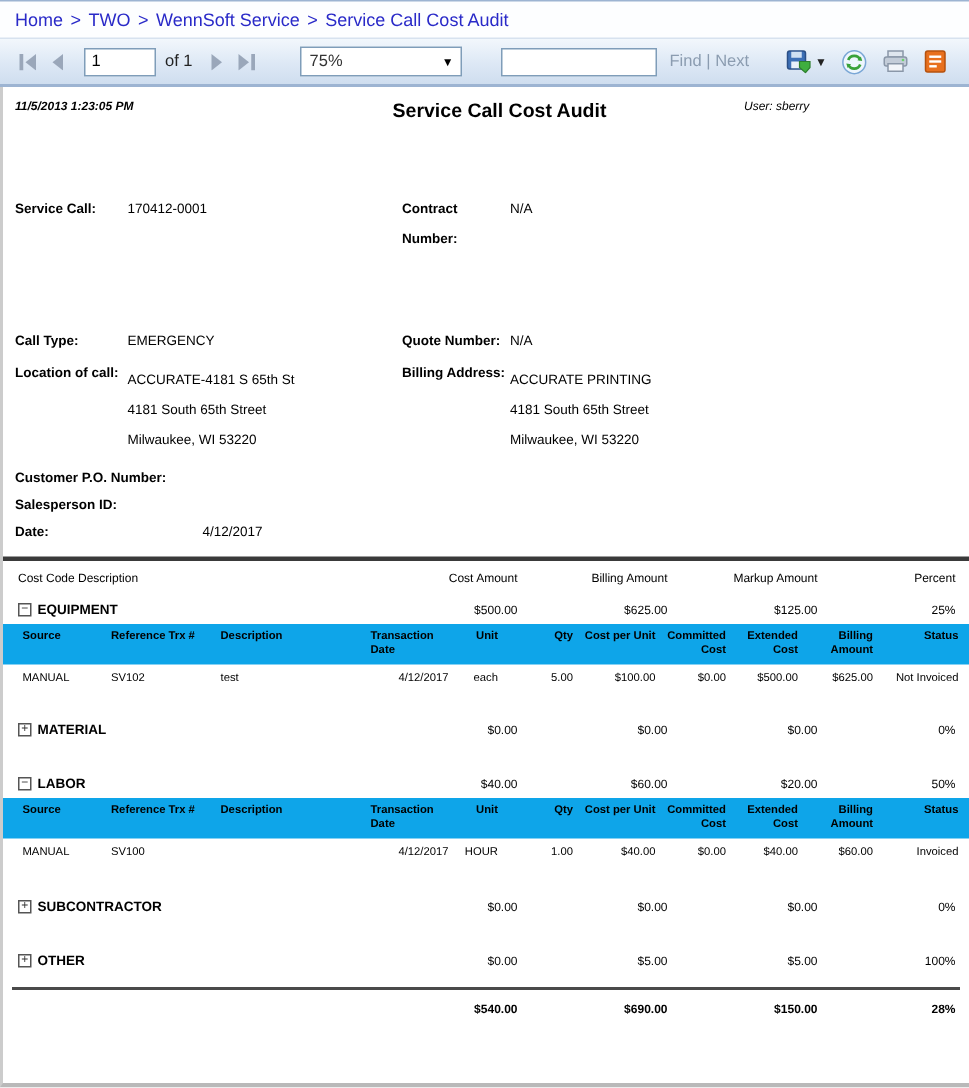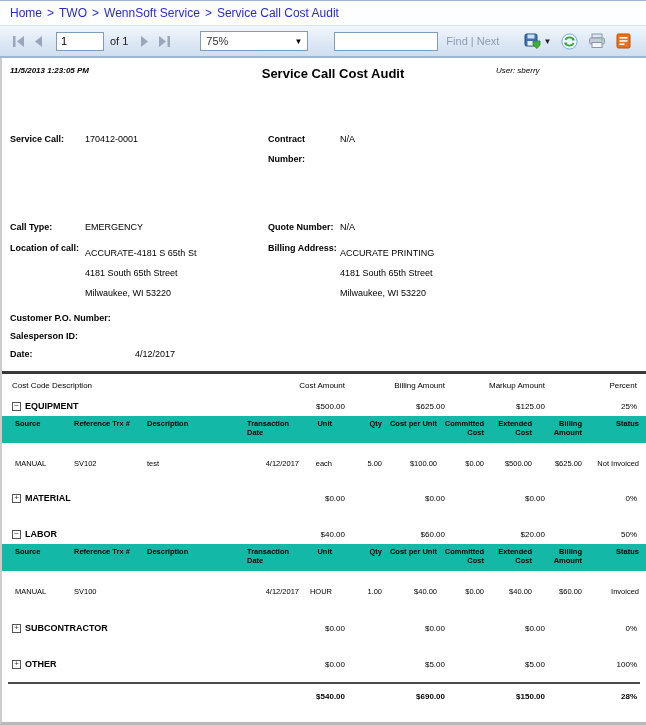--- a/index.html
+++ b/index.html
@@ -92,7 +92,7 @@
     grid-template-columns:59px 73px 100px 52px 33px 50px 55px 47px 48px 50px 57px;
     padding-left:13px; padding-right:9px; font-size:7.5px; align-items:start;
   }
-  .sub-head { background:#14b8a6; font-weight:bold; padding-top:3px; padding-bottom:3px; min-height:27px; }
+  .sub-head { background:#0ea5e9; font-weight:bold; padding-top:3px; padding-bottom:3px; min-height:27px; }
   .drow .r { text-align:right; }
   .detail { padding-top:4px; padding-bottom:6px; align-items:center;margin-top:12px; }
   .rule-total { height:2px; background:#4a4a4a; margin:0 6px; }

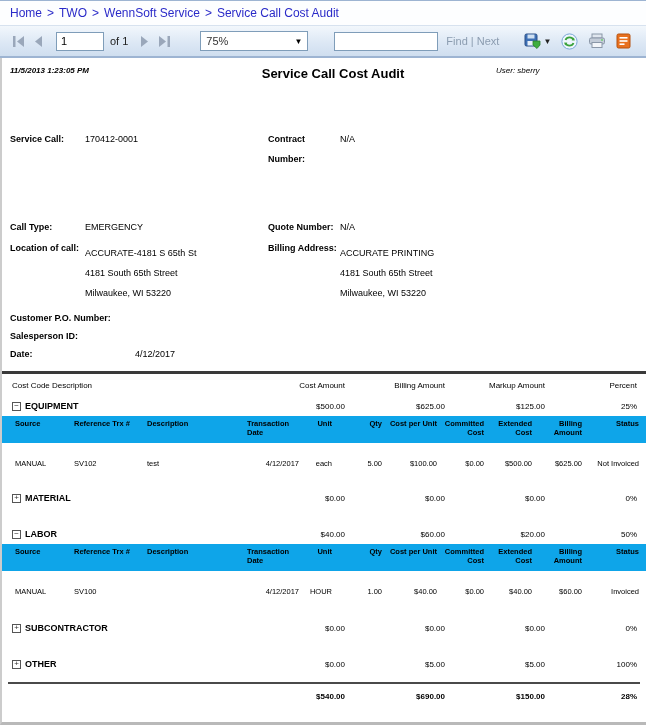--- a/index.html
+++ b/index.html
@@ -94,7 +94,7 @@
   }
   .sub-head { background:#0ea5e9; font-weight:bold; padding-top:3px; padding-bottom:3px; min-height:27px; }
   .drow .r { text-align:right; }
-  .detail { padding-top:4px; padding-bottom:6px; align-items:center;margin-top:12px; }
+  .detail { padding-top:4px; padding-bottom:6px; align-items:center; }
   .rule-total { height:2px; background:#4a4a4a; margin:0 6px; }
   .totals-row { height:24px; font-weight:bold; font-size:8px;padding-left:40px; }
   .mt14 { margin-top:14px; } .mt16 { margin-top:16px; } .mt8 { margin-top:8px; }

